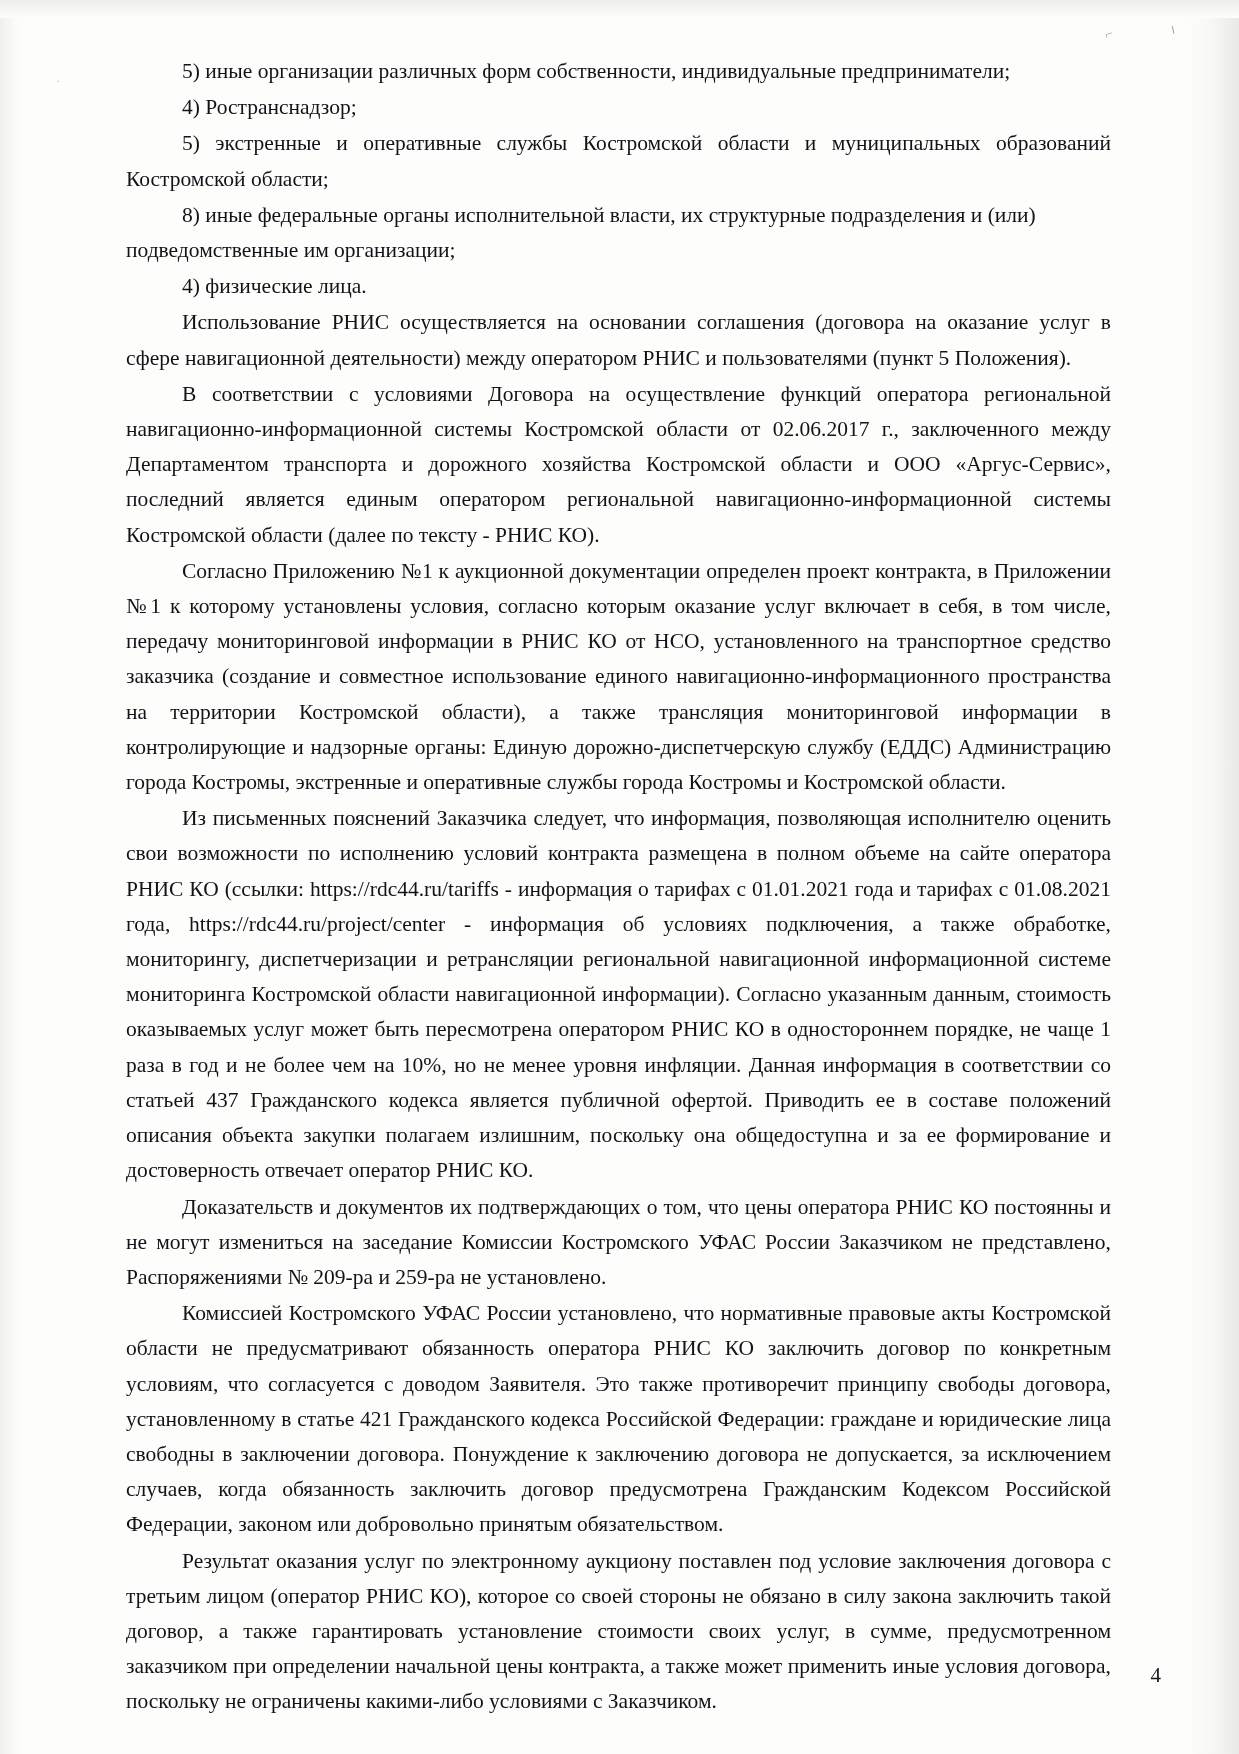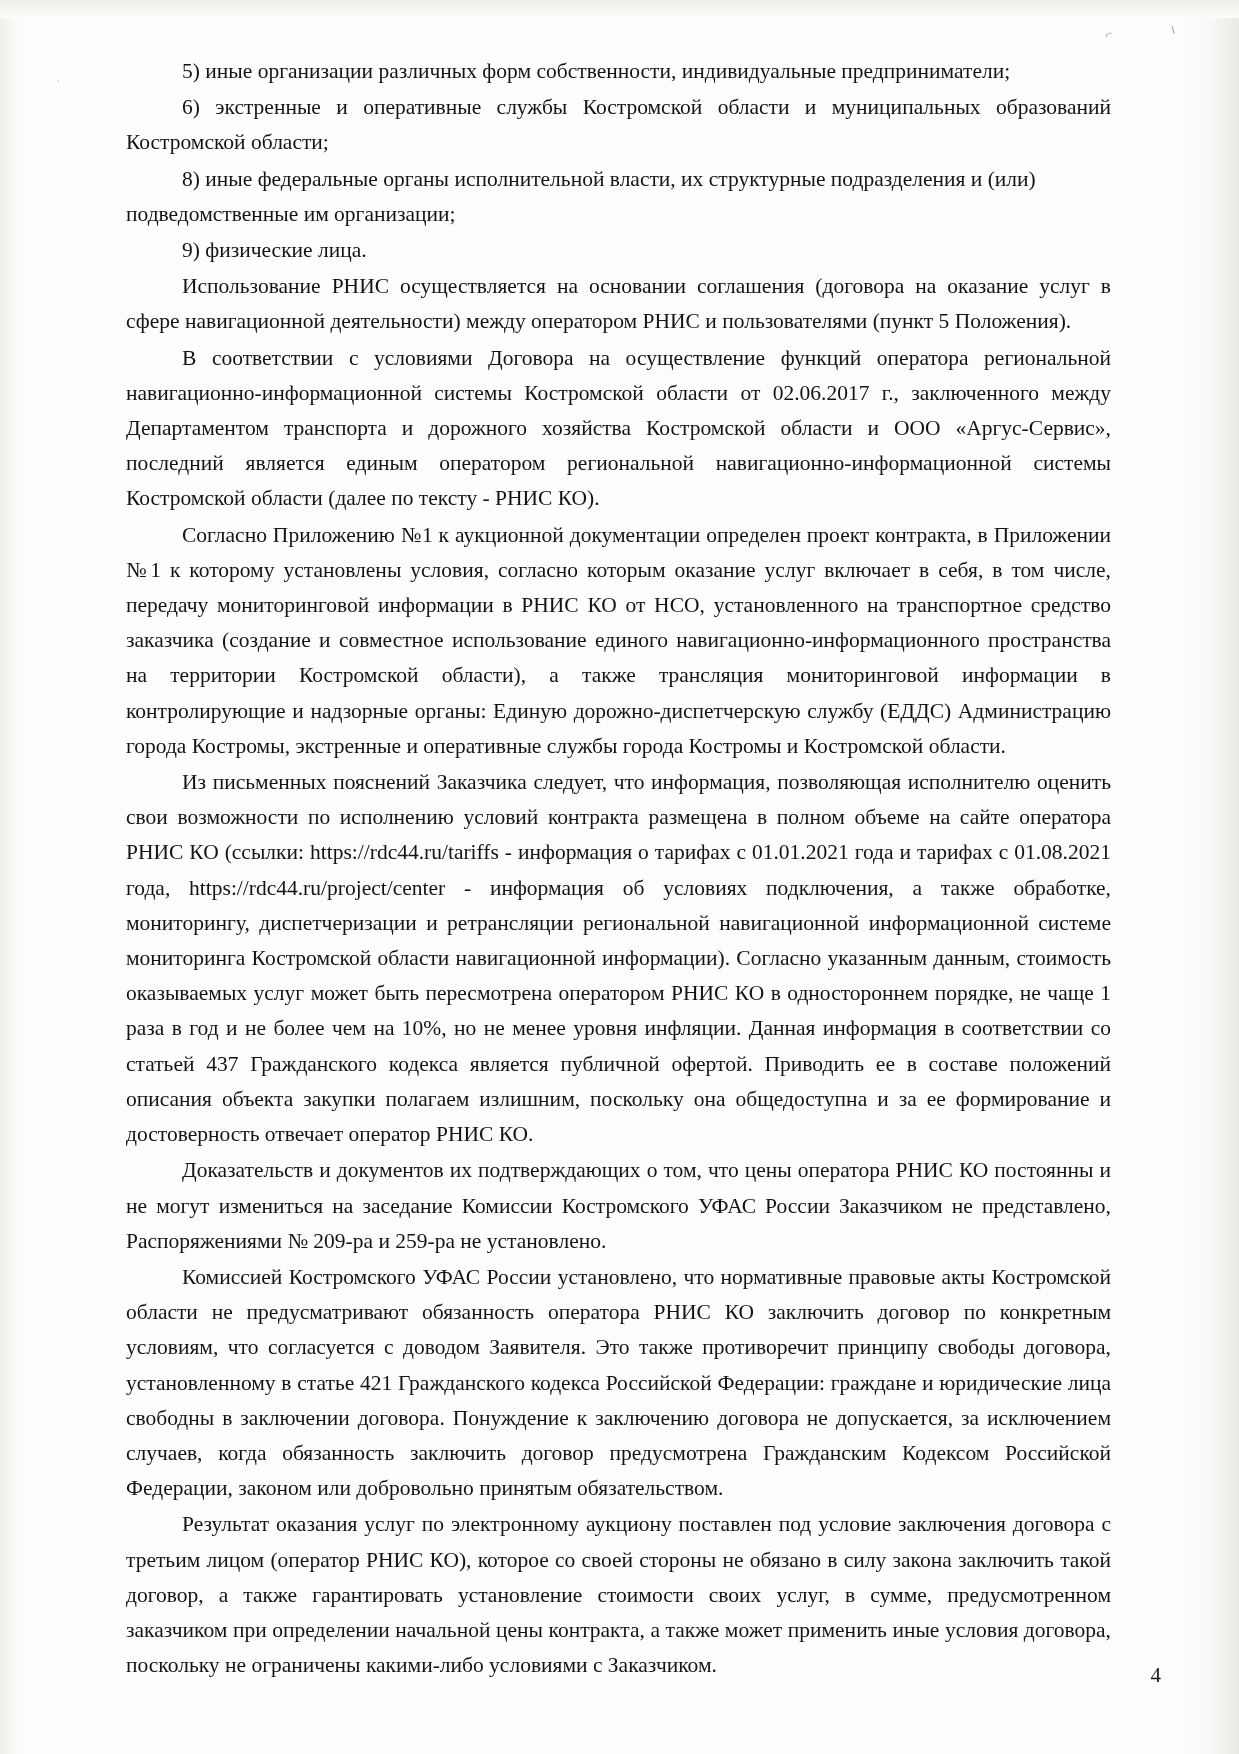--- a/index.html
+++ b/index.html
@@ -92,6 +92,7 @@
 
   <div class="content">
     <p class="para nojust">5) иные организации различных форм собственности, индивидуальные предприниматели;</p>
+    <p class="para nojust">4) Ространснадзор;</p>
     <p class="para">6) экстренные и оперативные службы Костромской области и муниципальных образований Костромской области;</p>
     <p class="para nojust">8) иные федеральные органы исполнительной власти, их структурные подразделения и (или) подведомственные им организации;</p>
     <p class="para nojust">9) физические лица.</p>

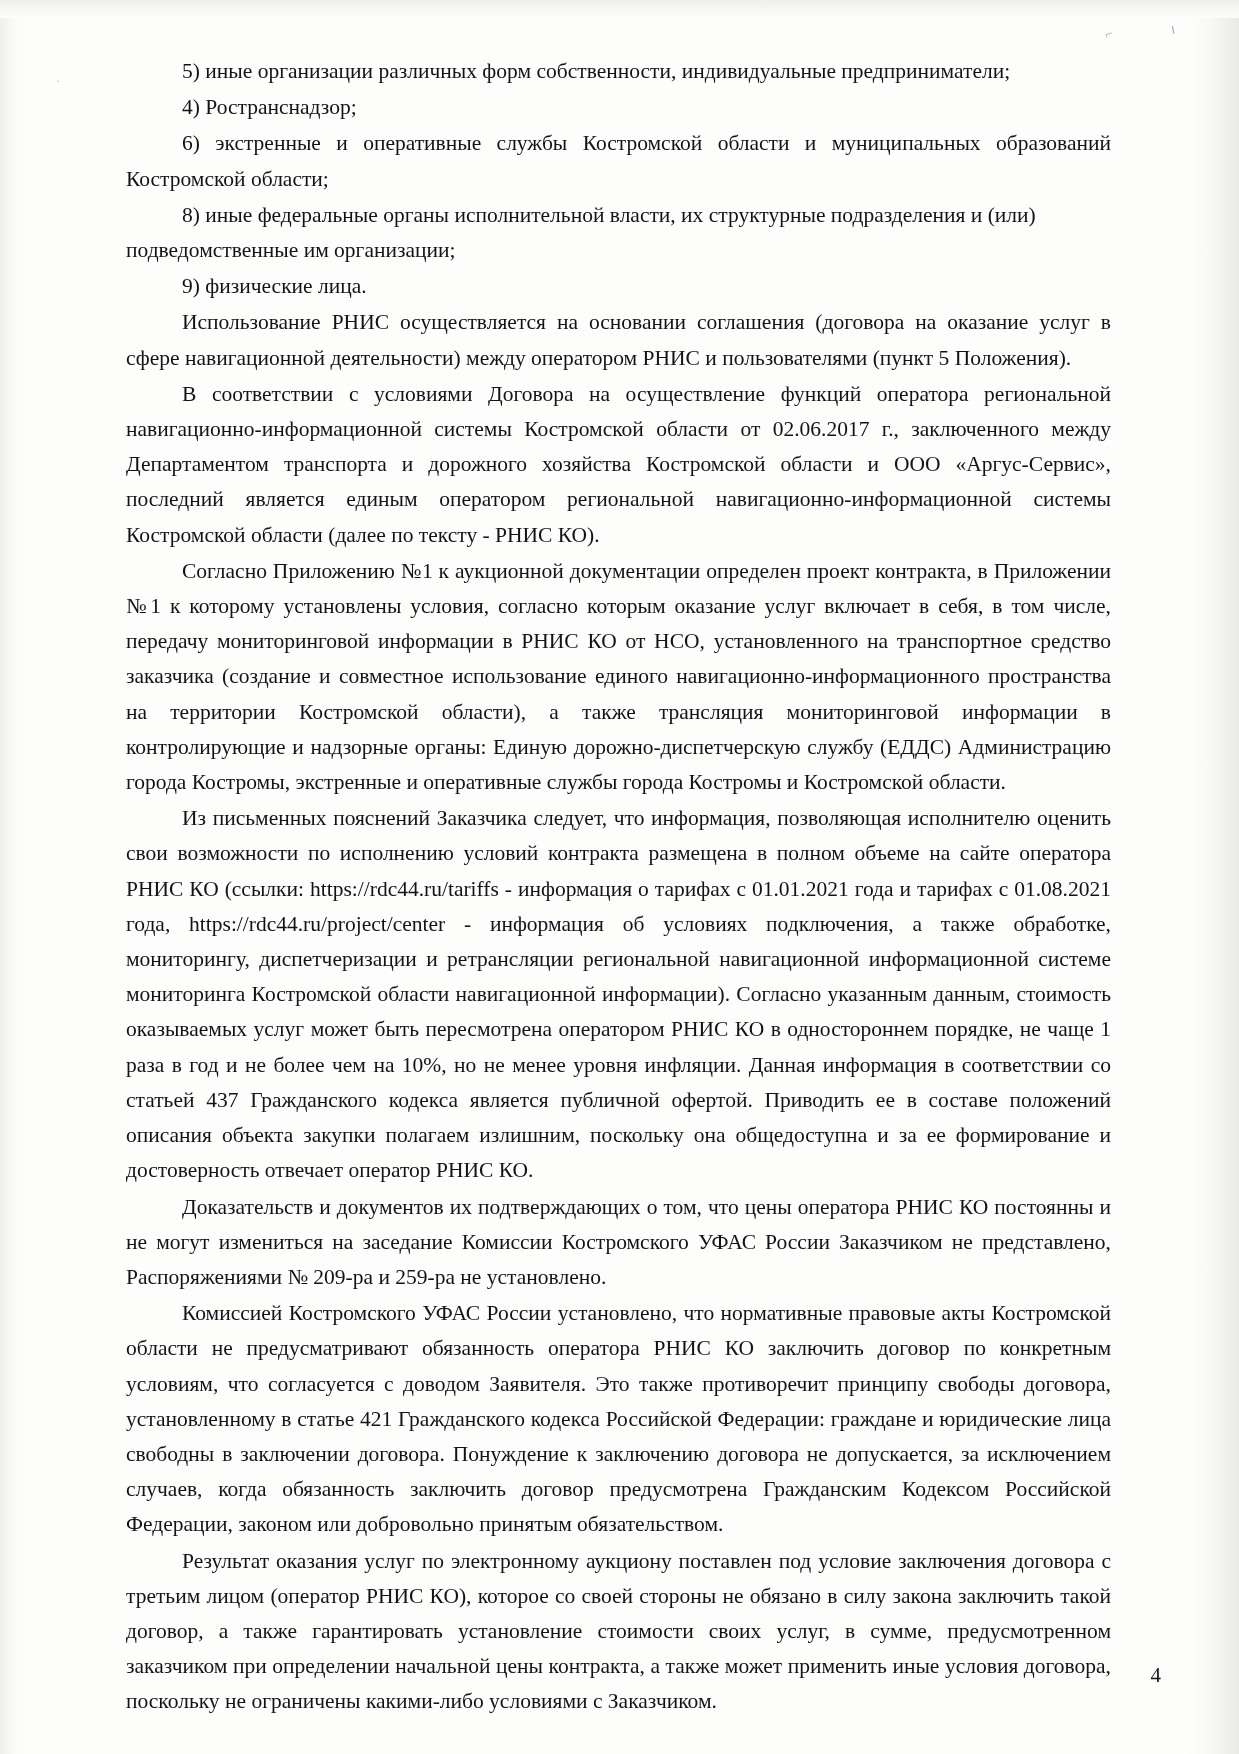--- a/index.html
+++ b/index.html
@@ -93,7 +93,7 @@
   <div class="content">
     <p class="para nojust">5) иные организации различных форм собственности, индивидуальные предприниматели;</p>
     <p class="para nojust">4) Ространснадзор;</p>
-    <p class="para">6) экстренные и оперативные службы Костромской области и муниципальных образований Костромской области;</p>
+    <p class="para">5) экстренные и оперативные службы Костромской области и муниципальных образований Костромской области;</p>
     <p class="para nojust">8) иные федеральные органы исполнительной власти, их структурные подразделения и (или) подведомственные им организации;</p>
     <p class="para nojust">9) физические лица.</p>
     <p class="para">Использование РНИС осуществляется на основании соглашения (договора на оказание услуг в сфере навигационной деятельности) между оператором РНИС и пользователями (пункт 5 Положения).</p>

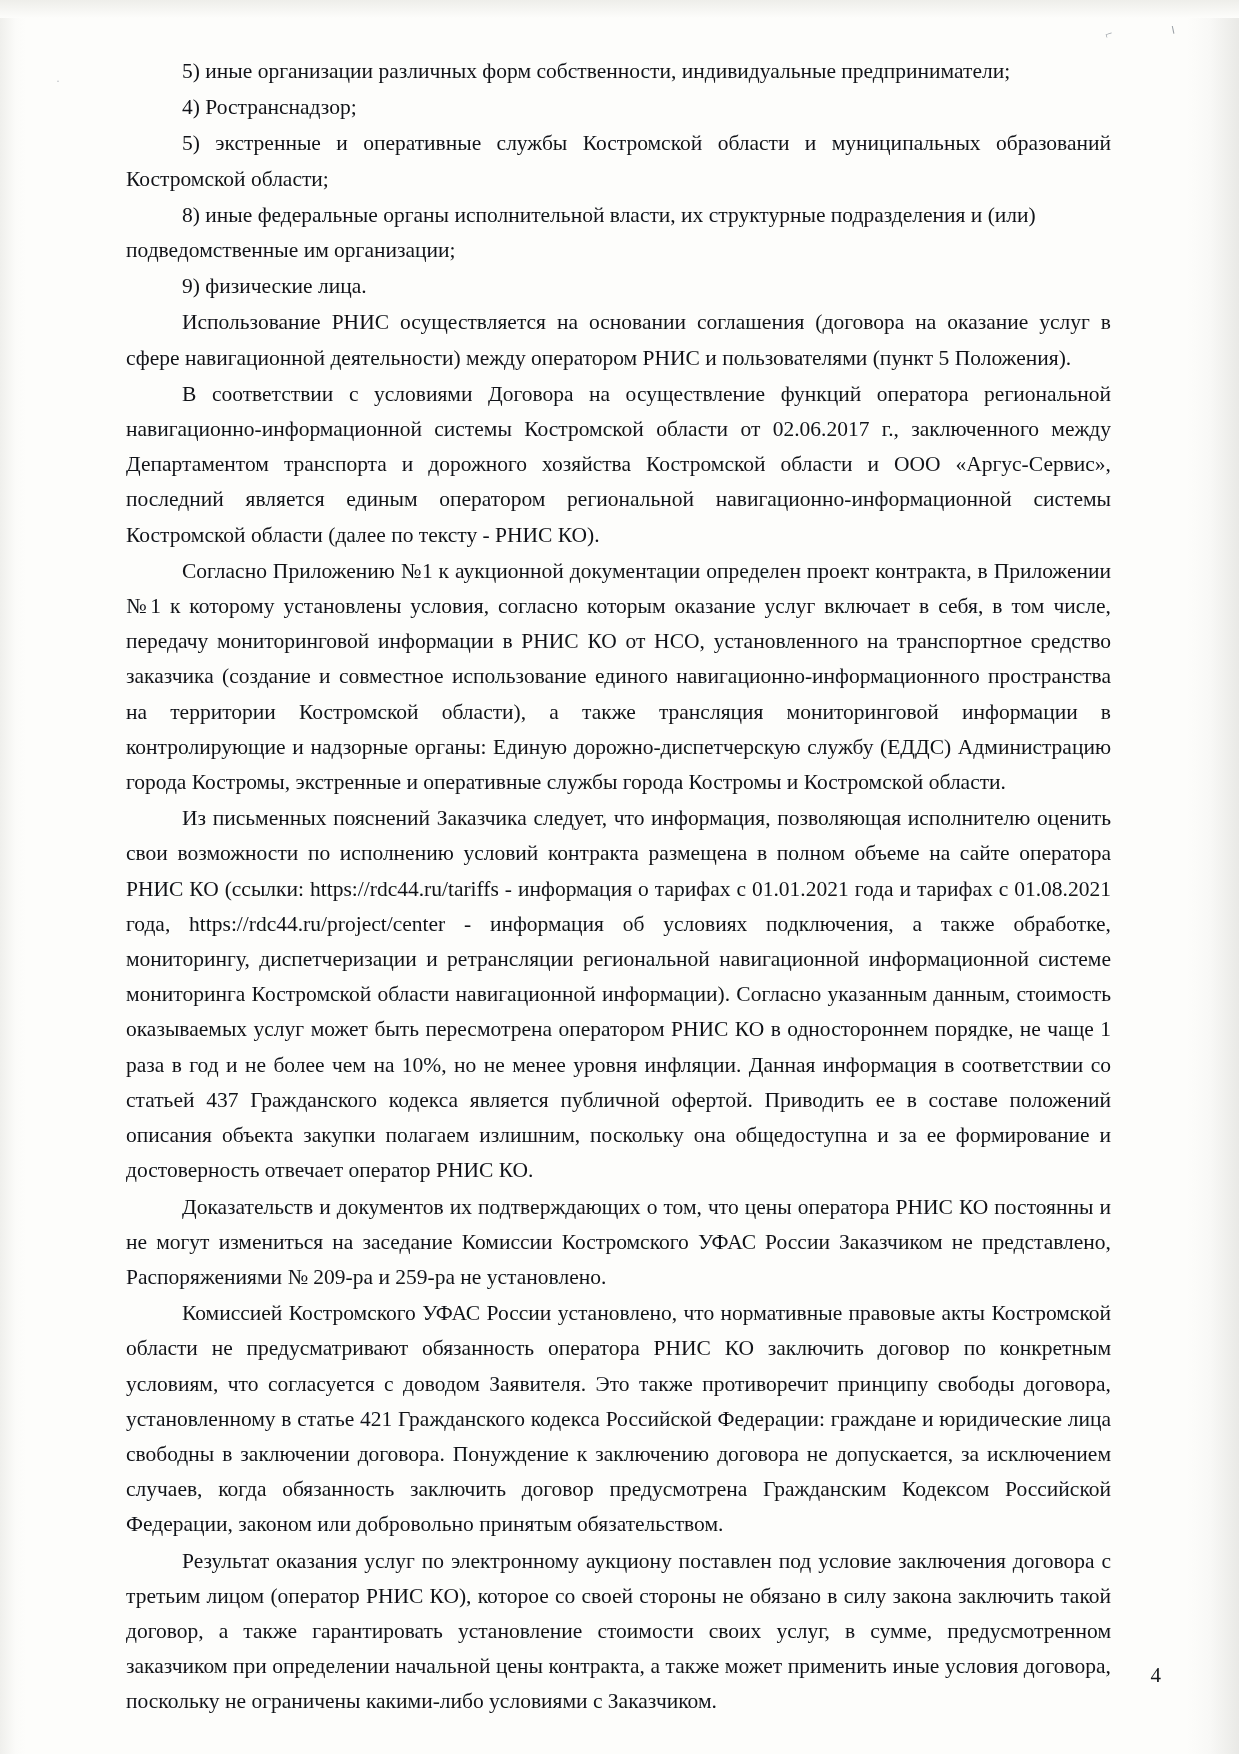--- a/index.html
+++ b/index.html
@@ -95,7 +95,7 @@
     <p class="para nojust">4) Ространснадзор;</p>
     <p class="para">5) экстренные и оперативные службы Костромской области и муниципальных образований Костромской области;</p>
     <p class="para nojust">8) иные федеральные органы исполнительной власти, их структурные подразделения и (или) подведомственные им организации;</p>
-    <p class="para nojust">9) физические лица.</p>
+    <p class="para nojust">4) физические лица.</p>
     <p class="para">Использование РНИС осуществляется на основании соглашения (договора на оказание услуг в сфере навигационной деятельности) между оператором РНИС и пользователями (пункт 5 Положения).</p>
     <p class="para">В соответствии с условиями Договора на осуществление функций оператора региональной навигационно-информационной системы Костромской области от 02.06.2017 г., заключенного между Департаментом транспорта и дорожного хозяйства Костромской области и ООО «Аргус-Сервис», последний является единым оператором региональной навигационно-информационной системы Костромской области (далее по тексту - РНИС КО).</p>
     <p class="para">Согласно Приложению №1 к аукционной документации определен проект контракта, в Приложении №1 к которому установлены условия, согласно которым оказание услуг включает в себя, в том числе, передачу мониторинговой информации в РНИС КО от НСО, установленного на транспортное средство заказчика (создание и совместное использование единого навигационно-информационного пространства на территории Костромской области), а также трансляция мониторинговой информации в контролирующие и надзорные органы: Единую дорожно-диспетчерскую службу (ЕДДС) Администрацию города Костромы, экстренные и оперативные службы города Костромы и Костромской области.</p>

